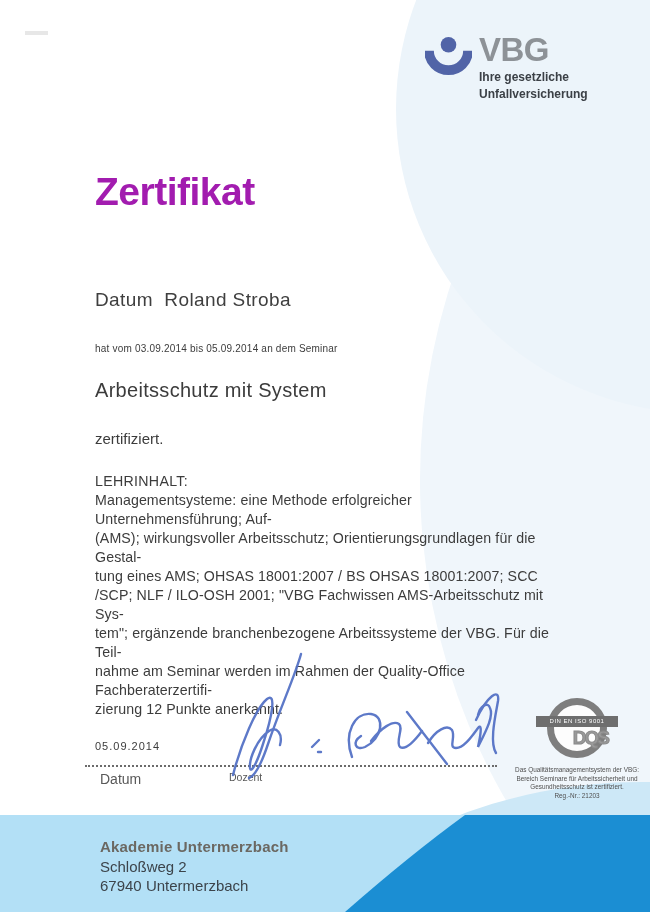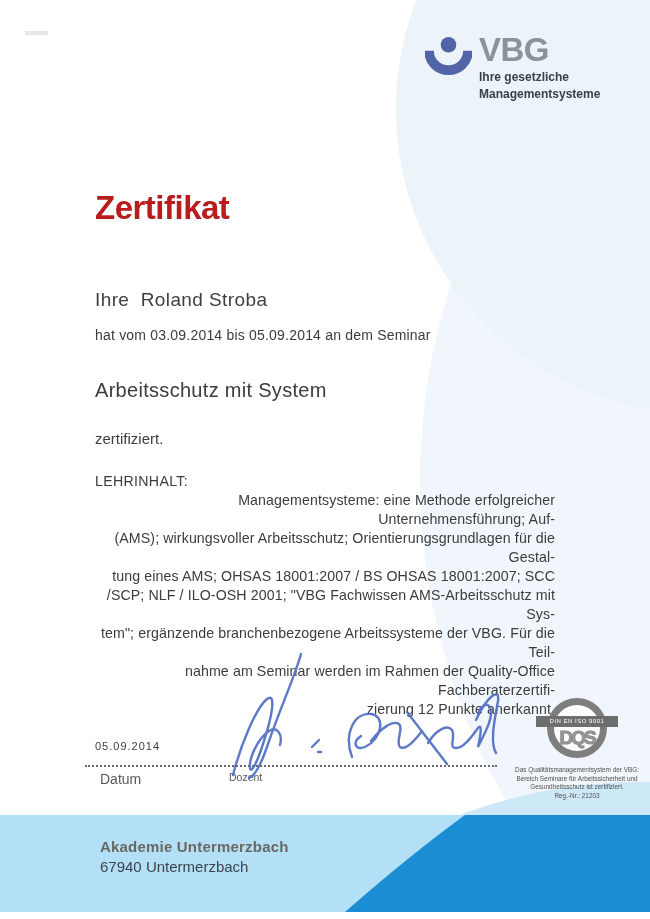--- a/index.html
+++ b/index.html
@@ -78,7 +78,7 @@
         <div class="brand">VBG</div>
         <div class="tagline">
           <div>Ihre gesetzliche</div>
-          <div>Managementsysteme</div>
+          <div>Unfallversicherung</div>
         </div>
       </div>
     </div>

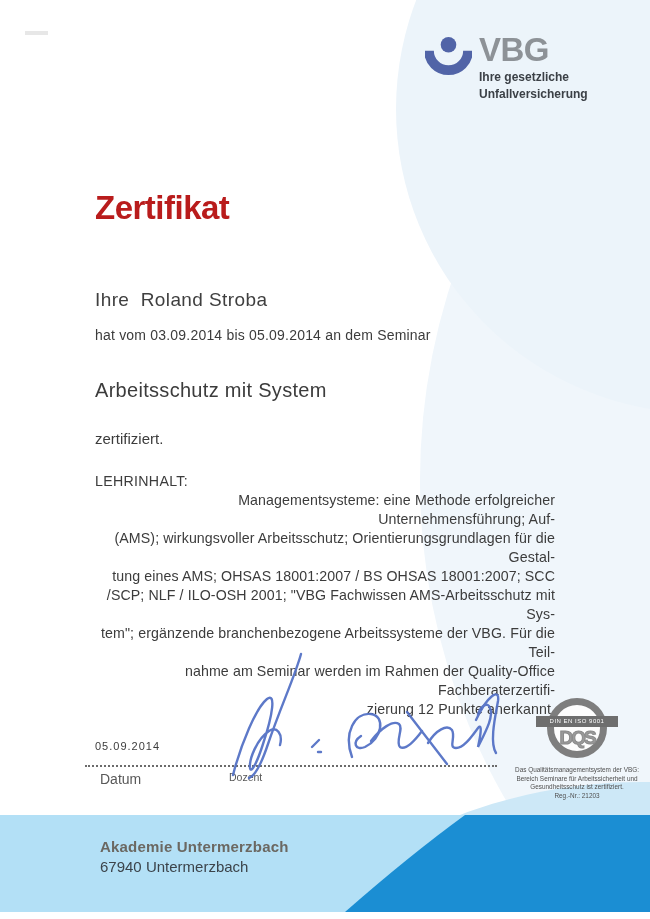--- a/index.html
+++ b/index.html
@@ -19,7 +19,7 @@
   .logo-text .brand{font-size:33px;font-weight:bold;color:#8d9297;line-height:33px;letter-spacing:-0.5px;}
   .logo-text .tagline{font-size:12px;font-weight:600;color:#3b4046;line-height:16.5px;margin-top:3px;}
 
-  .title{position:absolute;left:95px;top:189px;font-size:33px;font-weight:bold;color:#b91c1c;letter-spacing:-0.5px;}
+  .title{position:absolute;left:95px;top:170px;font-size:39px;font-weight:bold;color:#a21caf;letter-spacing:-0.5px;}
 
   .recipient{position:absolute;left:95px;top:289px;font-size:19px;color:#3f3f3f;white-space:pre;letter-spacing:0.4px;}
   .intro{position:absolute;left:95px;top:327px;font-size:14px;letter-spacing:0.2px;}

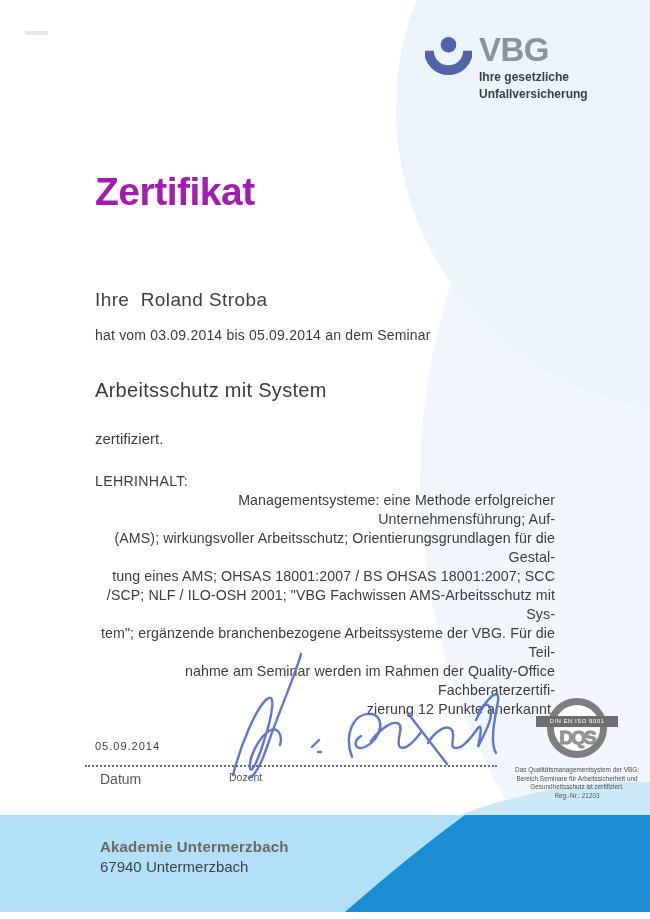--- a/index.html
+++ b/index.html
@@ -85,7 +85,7 @@
 
     <div class="title">Zertifikat</div>
 
-    <div class="recipient">Ihre  Roland Stroba</div>
+    <div class="recipient">Datum  Roland Stroba</div>
     <div class="intro">hat vom 03.09.2014 bis 05.09.2014 an dem Seminar</div>
     <div class="seminar">Arbeitsschutz mit System</div>
     <div class="participation">zertifiziert.</div>

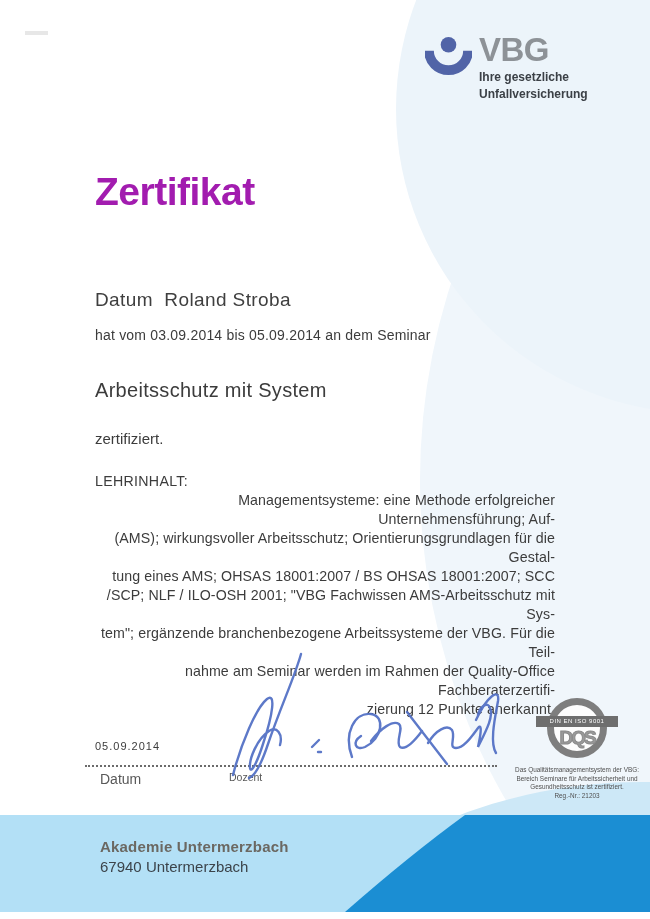--- a/index.html
+++ b/index.html
@@ -22,7 +22,7 @@
   .title{position:absolute;left:95px;top:170px;font-size:39px;font-weight:bold;color:#a21caf;letter-spacing:-0.5px;}
 
   .recipient{position:absolute;left:95px;top:289px;font-size:19px;color:#3f3f3f;white-space:pre;letter-spacing:0.4px;}
-  .intro{position:absolute;left:95px;top:327px;font-size:14px;letter-spacing:0.2px;}
+  .intro{position:absolute;left:95px;top:343px;font-size:10px;letter-spacing:0.2px;}
   .seminar{position:absolute;left:95px;top:379px;font-size:20px;letter-spacing:0.3px;}
   .participation{position:absolute;left:95px;top:430px;font-size:15px;}
 

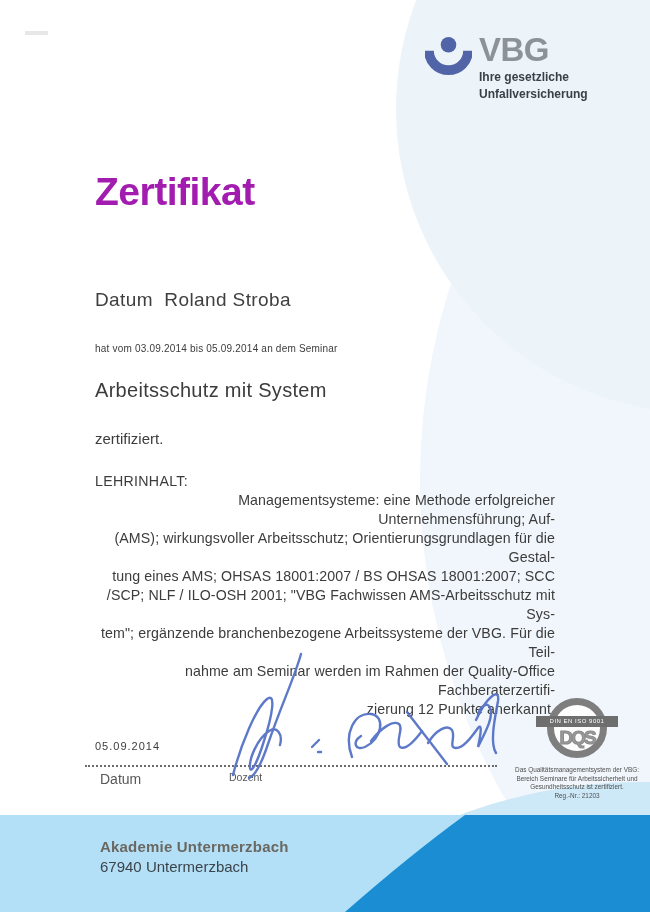--- a/index.html
+++ b/index.html
@@ -27,7 +27,7 @@
   .participation{position:absolute;left:95px;top:430px;font-size:15px;}
 
   .lehr-head{position:absolute;left:95px;top:473px;font-size:14.2px;letter-spacing:0.3px;}
-  .lehr-body{position:absolute;left:95px;top:491px;width:460px;font-size:14.2px;line-height:19px;letter-spacing:0.1px;text-align:right;}
+  .lehr-body{position:absolute;left:95px;top:491px;width:460px;font-size:14.2px;line-height:19px;letter-spacing:0.1px;}
 
   
   .date-value{position:absolute;left:95px;top:740px;font-size:11px;letter-spacing:1px;}

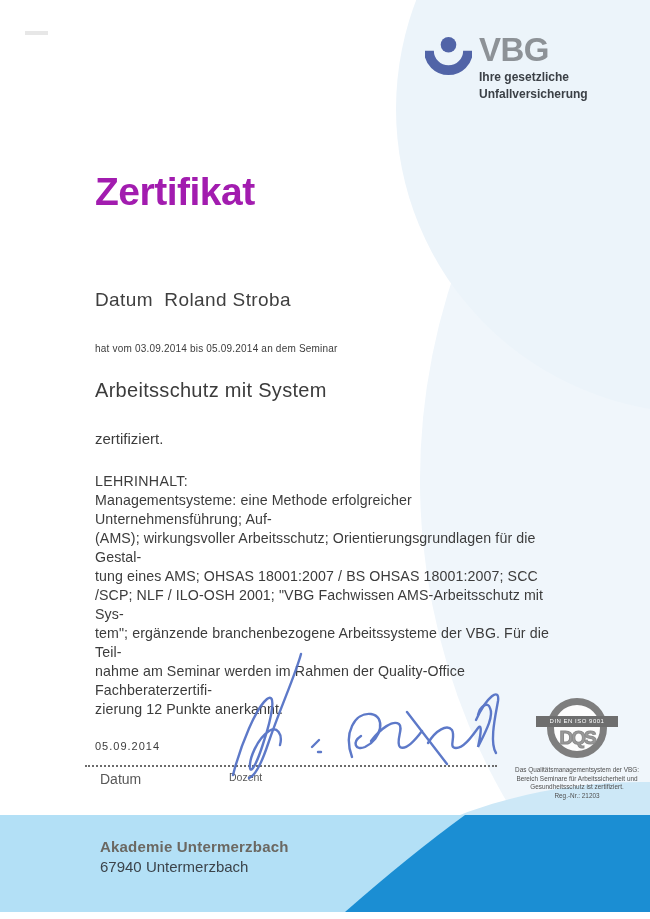--- a/index.html
+++ b/index.html
@@ -42,7 +42,7 @@
   .seal-ring{position:absolute;left:1px;top:0;width:46px;height:46px;border:7px solid #7e7e7e;border-radius:50%;background:#fdfdfd;}
   .seal-ribbon{position:absolute;left:-10px;top:18px;width:82px;height:11px;background:#6e6e6e;color:#ffffff;
     font-size:6px;line-height:11px;text-align:center;letter-spacing:0.5px;}
-  .seal-dqs{position:absolute;left:0;top:29px;width:62px;text-align:center;font-size:19px;font-weight:bold;
+  .seal-dqs{position:absolute;left:0;top:29px;width:62px;text-align:right;font-size:19px;font-weight:bold;
     color:#9a9a9a;-webkit-text-stroke:1px #8a8a8a;letter-spacing:-2px;}
   .seal-caption{margin-top:6px;font-size:6.4px;line-height:8.5px;color:#4f4f4f;}
 

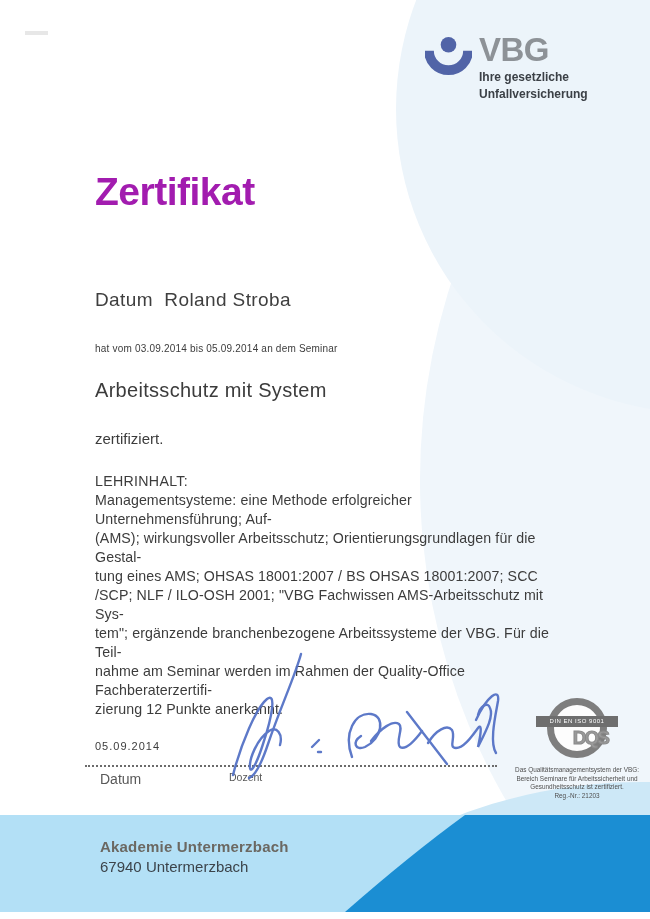--- a/index.html
+++ b/index.html
@@ -138,6 +138,7 @@
 
     <div class="footer-text">
       <div class="footer-org">Akademie Untermerzbach</div>
+      <div class="footer-line">Schloßweg 2</div>
       <div class="footer-line">67940 Untermerzbach</div>
     </div>
 

